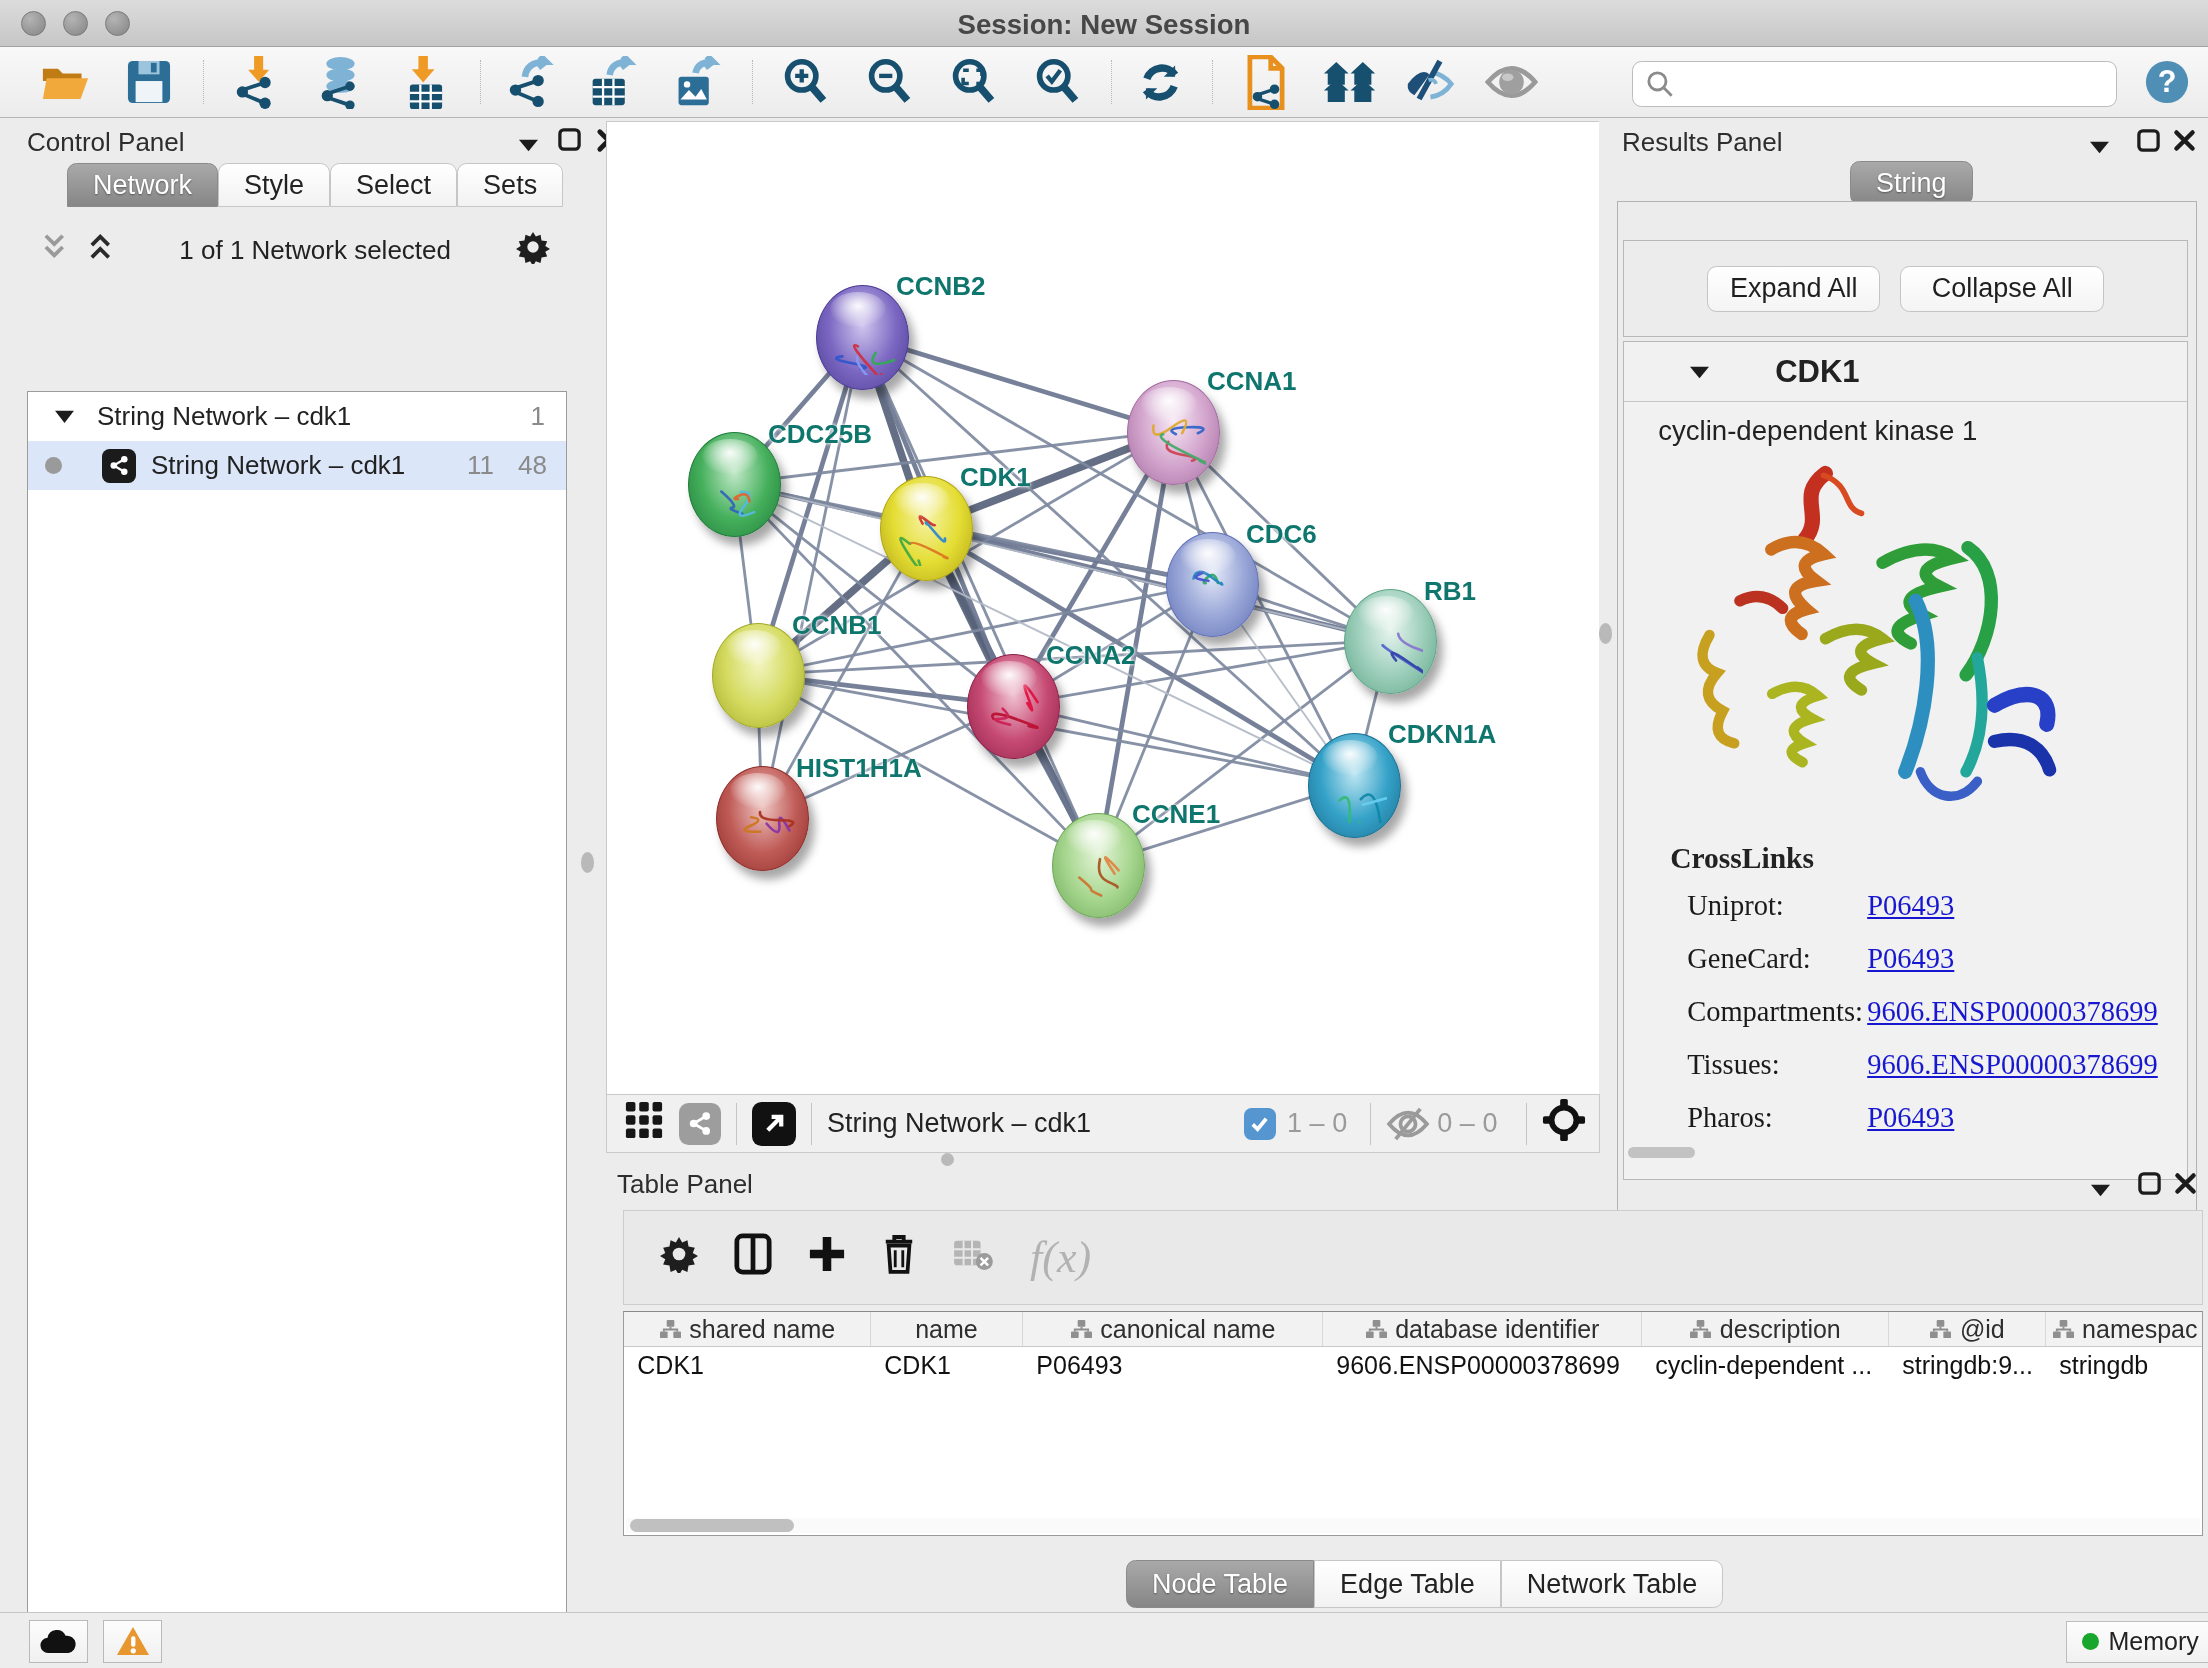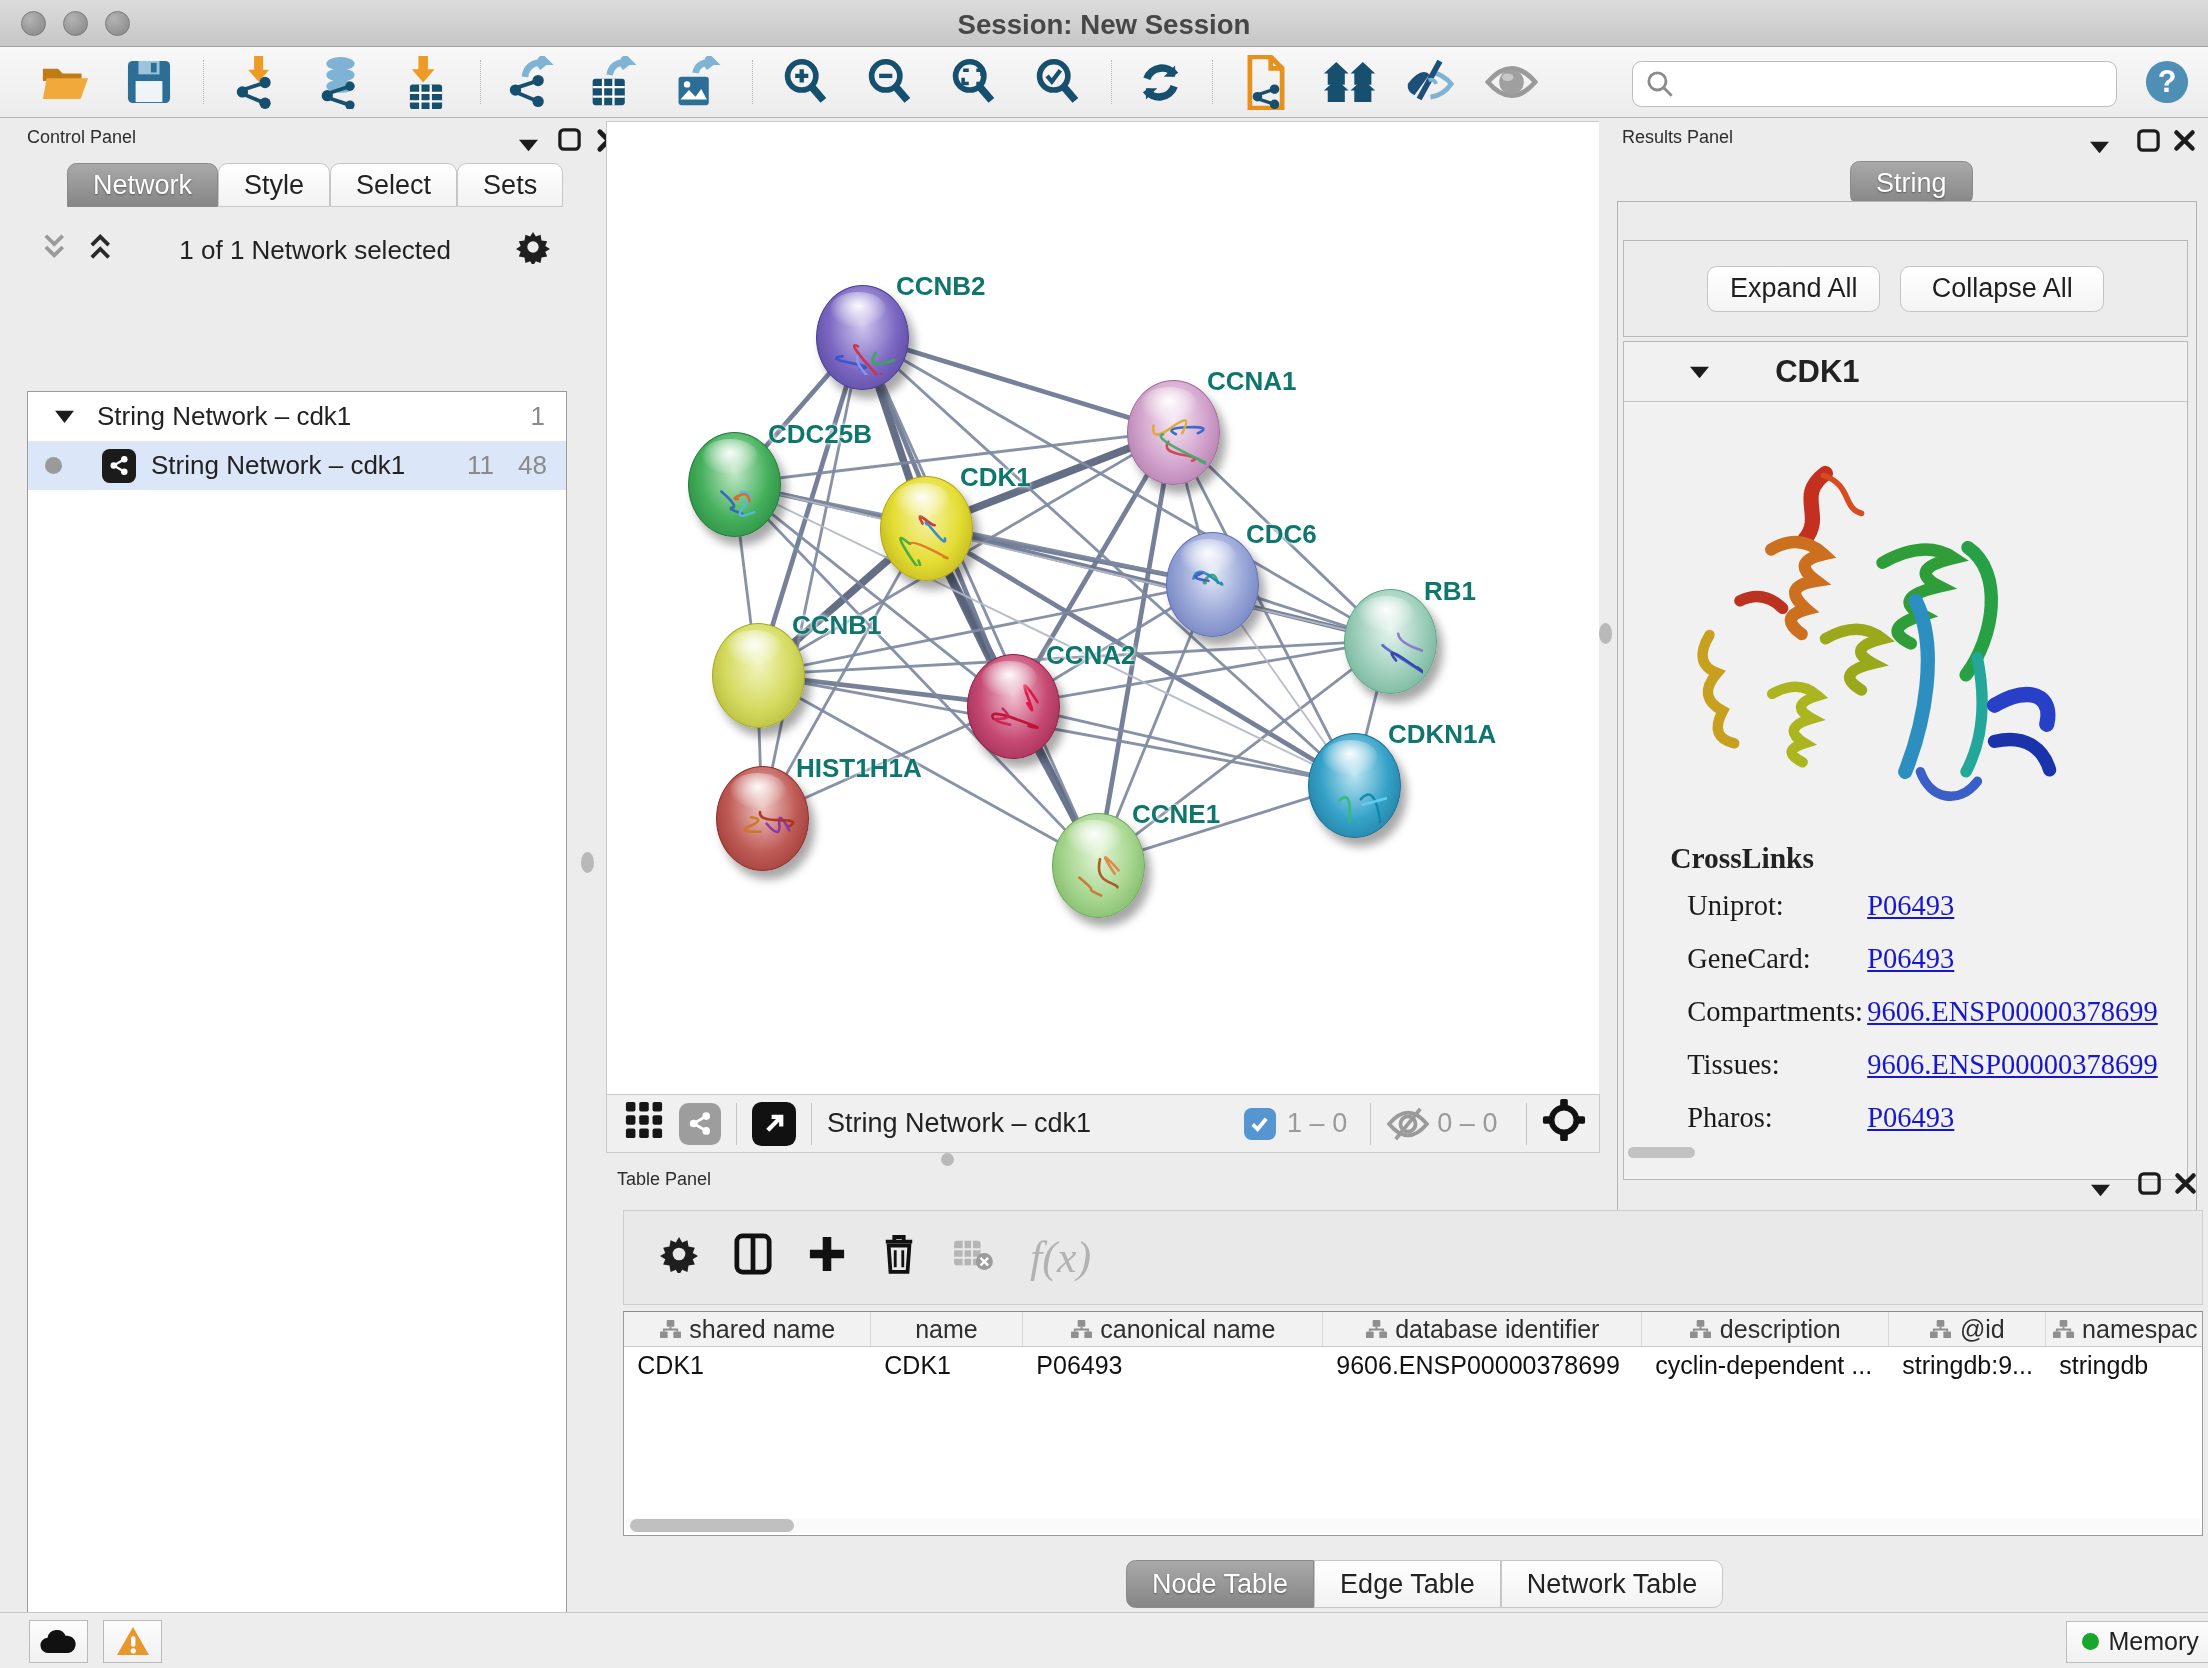--- a/index.html
+++ b/index.html
@@ -16,7 +16,7 @@
   .searchbox{left:1632px;top:14.3px;width:483px;height:44px;background:#fff;border:1.9px solid #bcbcbc;border-radius:9.5px;display:flex;align-items:center;}
   .searchbox input{border:none;outline:none;font-size:25px;flex:1;background:transparent;font-family:"Liberation Sans",sans-serif;}
   
-  .phead{font-size:18px;color:#2d2d2d;}
+  .phead{font-size:26px;color:#2d2d2d;}
   .tabbtn{height:44px;border:1px solid #c6c6c6;background:linear-gradient(#ffffff,#f2f2f2);color:#222;font-size:27px;display:inline-flex;align-items:center;justify-content:center;padding:0 25px;box-sizing:border-box;}
   .tabsel{background:linear-gradient(#a9a9a9,#868686);color:#fff;text-shadow:0 1px 1.9px rgba(0,0,0,.4);border-color:#8a8a8a;}
   

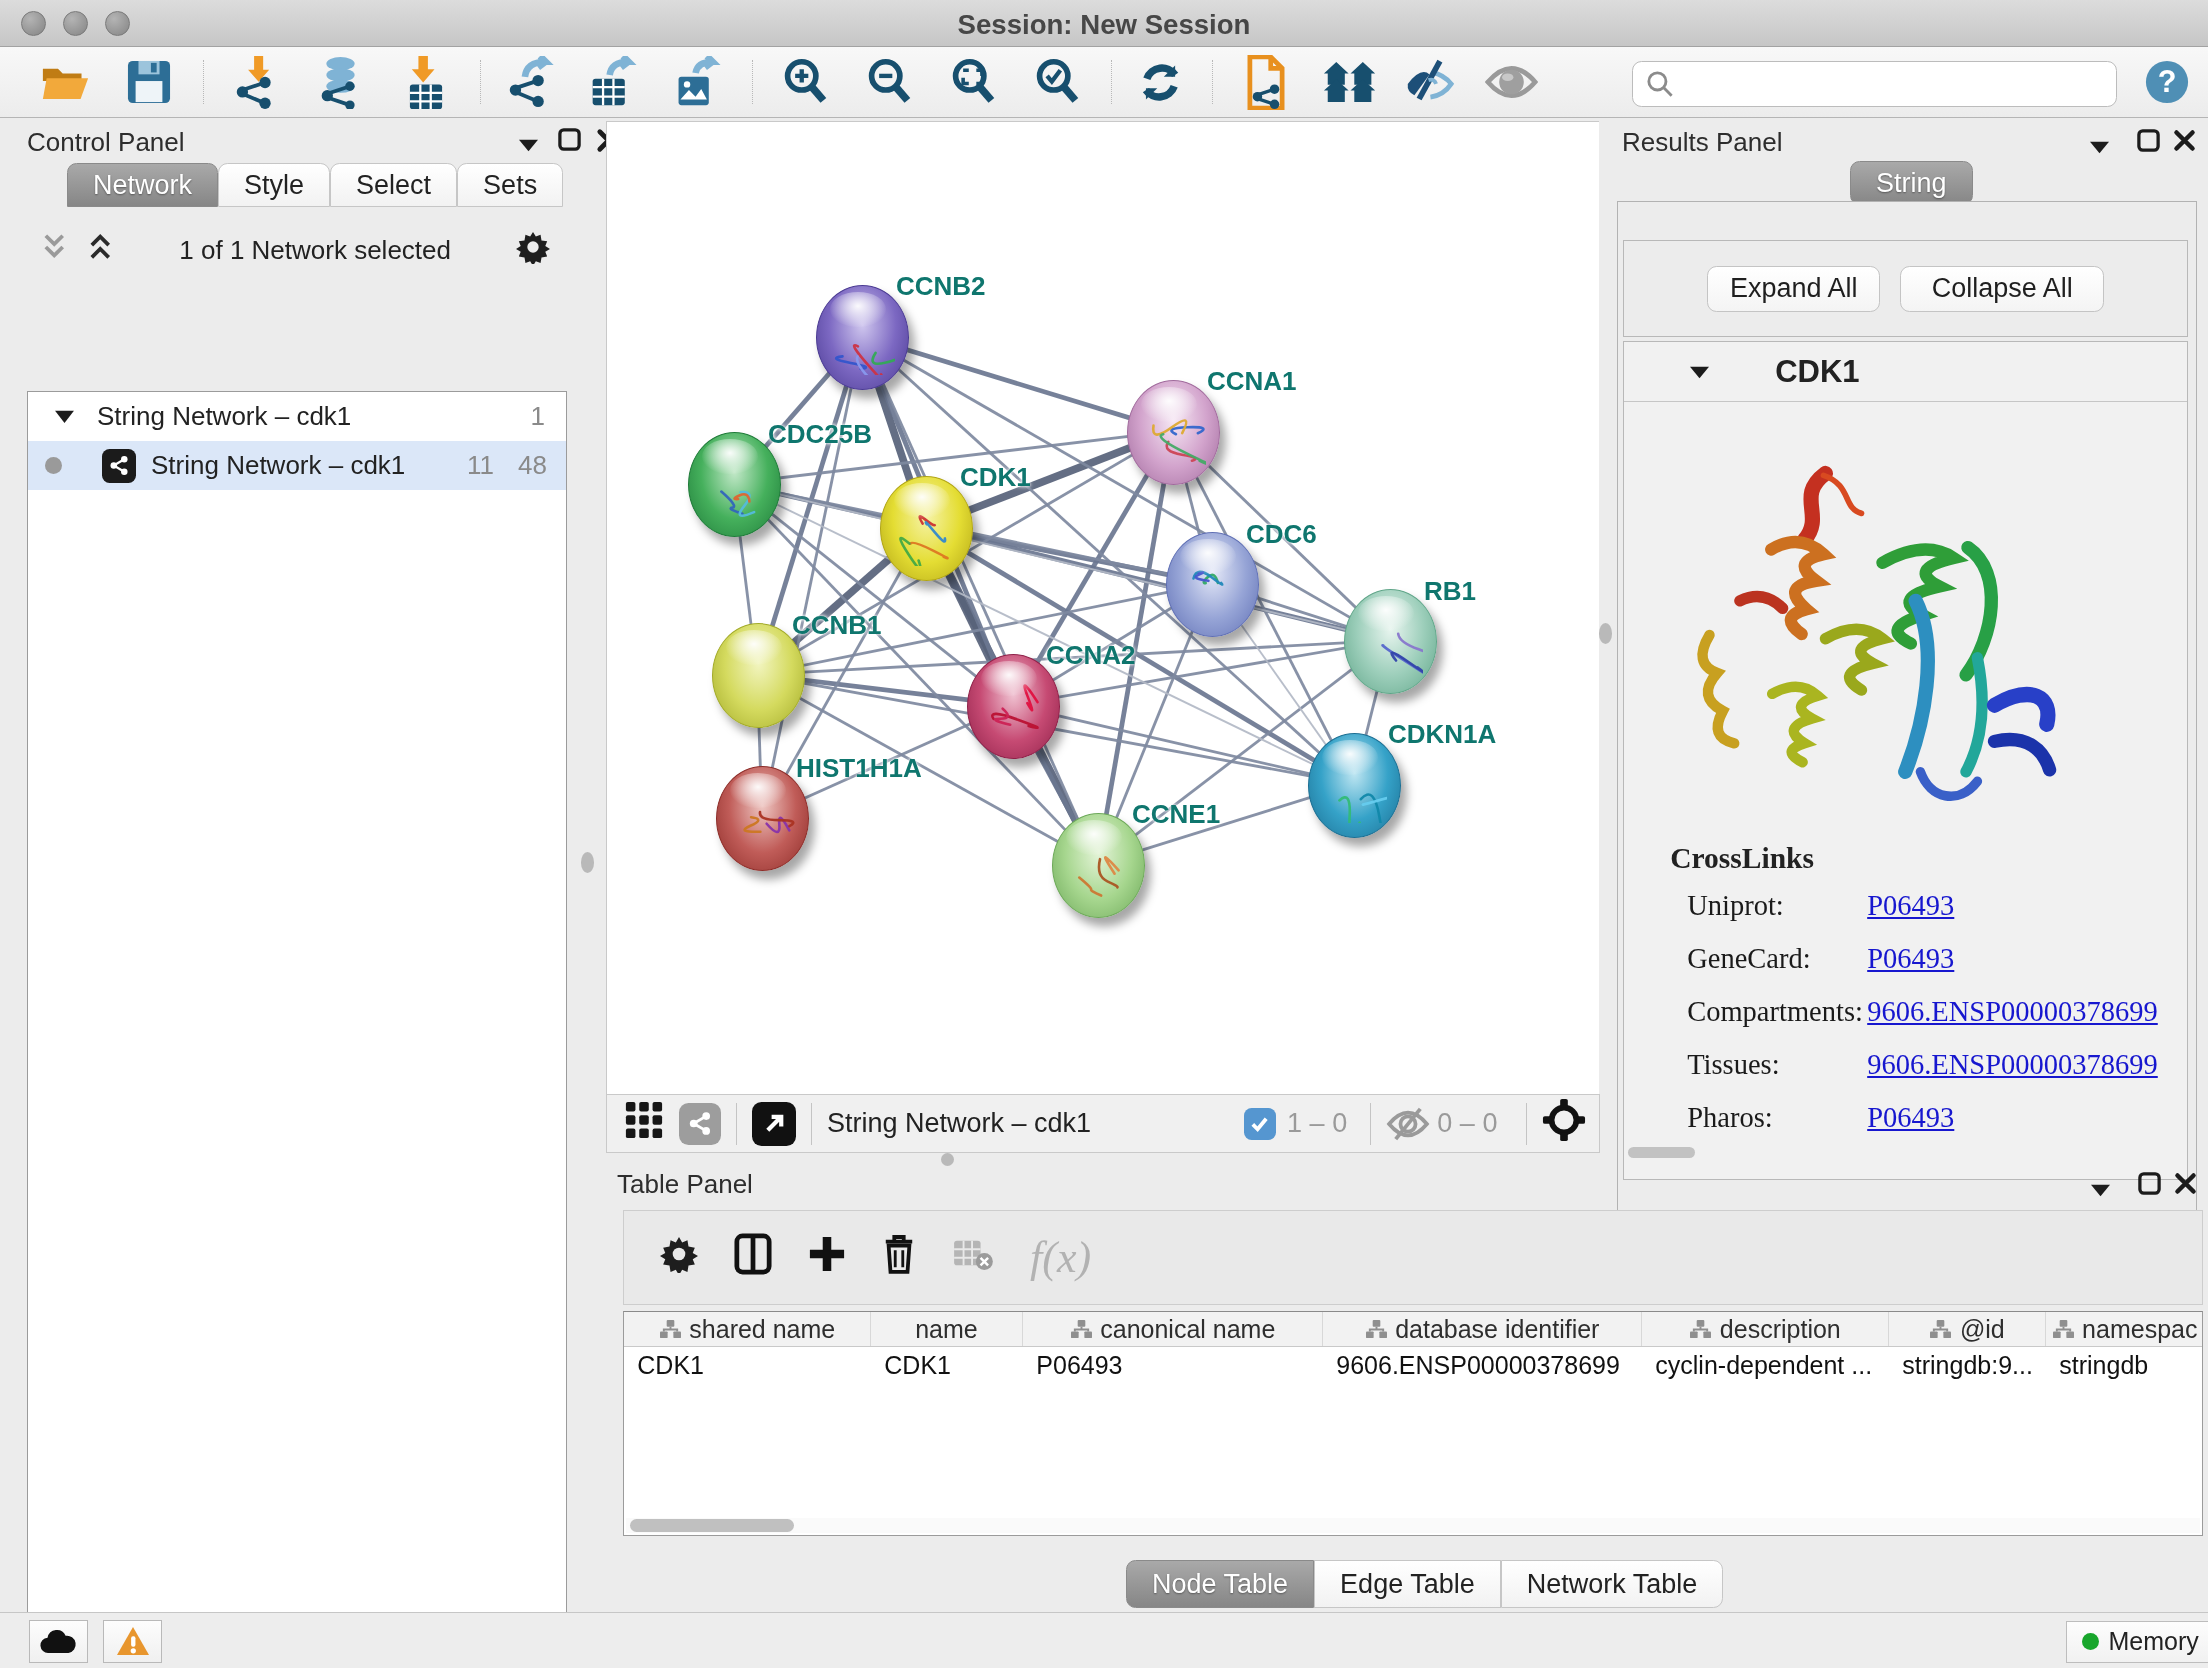--- a/index.html
+++ b/index.html
@@ -545,6 +545,7 @@
             </svg>
           <span style="margin-left:63px;font-size:31px;font-weight:bold">CDK1</span>
         </div>
+        <div style="padding:13.3px 0 0 34px;font-size:27.6px">cyclin-dependent kinase 1</div>
 
         <svg width="380" height="357" viewBox="0 0 400 375" style="position:absolute;left:57px;top:114px">
           <g fill="none" stroke-linecap="round">

